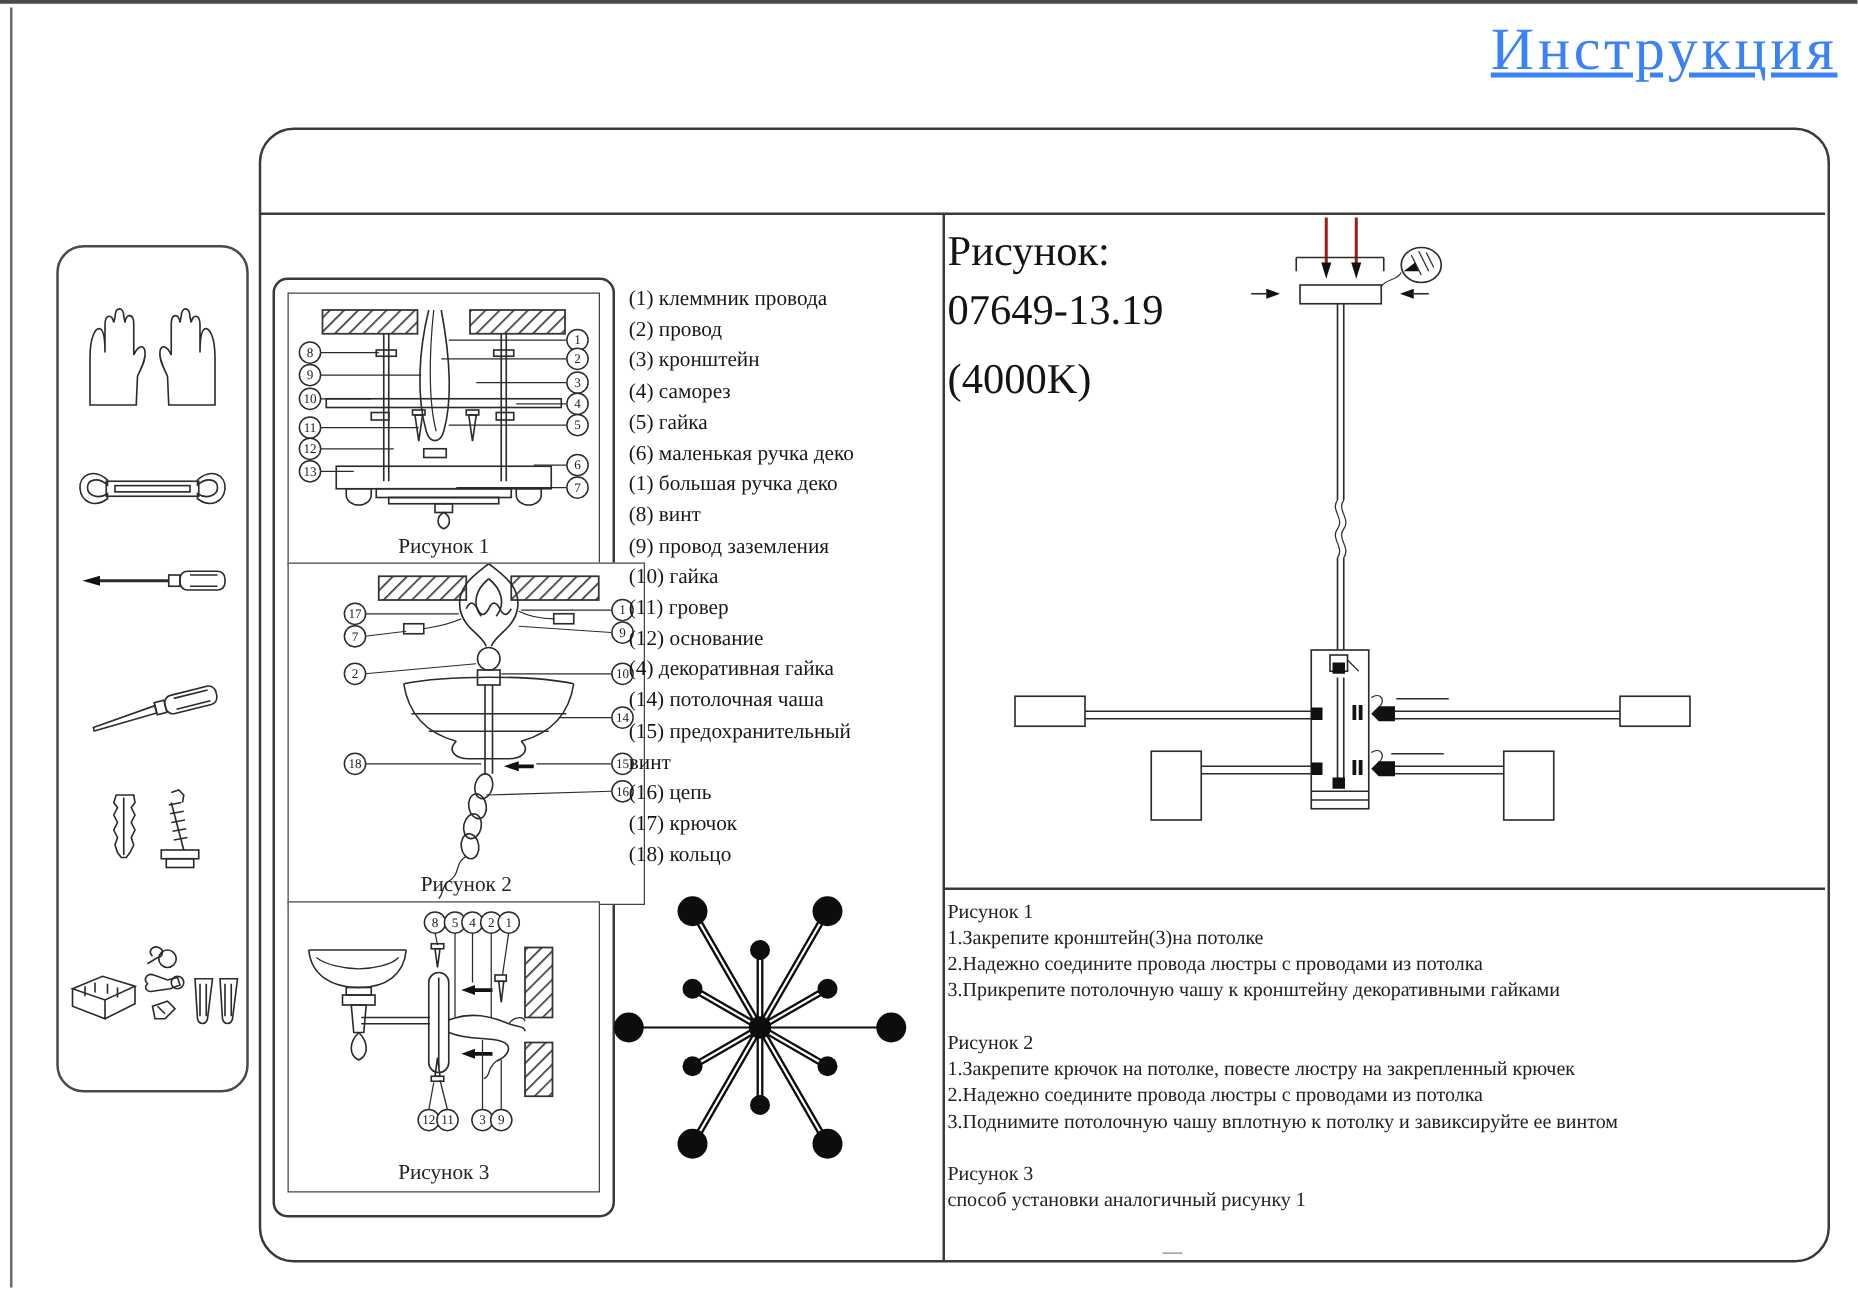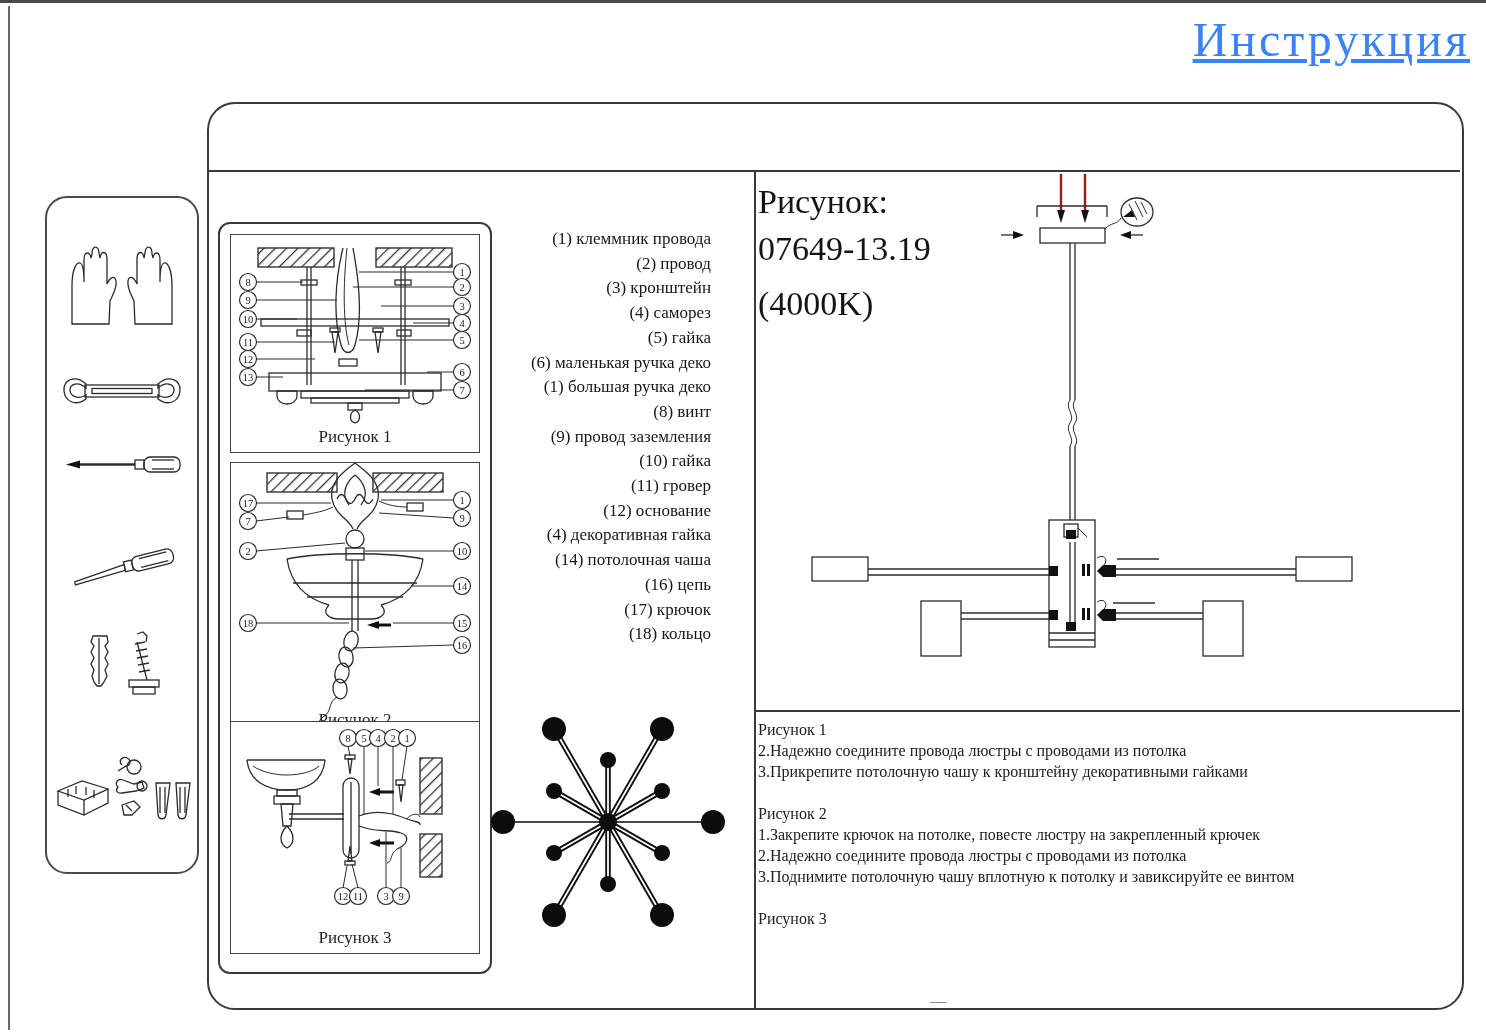--- a/index.html
+++ b/index.html
@@ -35,7 +35,7 @@
   svg .co line{stroke:#2b2b2b;stroke-width:1;}
   svg .co text{font-family:"Liberation Serif",serif;font-size:10.5px;fill:#222;text-anchor:middle;}
   
-  #parts-list{left:503px;top:227px;width:208px;font-size:17px;line-height:24.7px;color:#161616;text-align:right;}
+  #parts-list{left:503px;top:227px;width:208px;font-size:17px;line-height:24.7px;color:#161616;}
   
   #model-block{left:758px;top:178px;font-size:34px;line-height:47px;color:#141414;}
   #model-temp{margin-top:8px;}

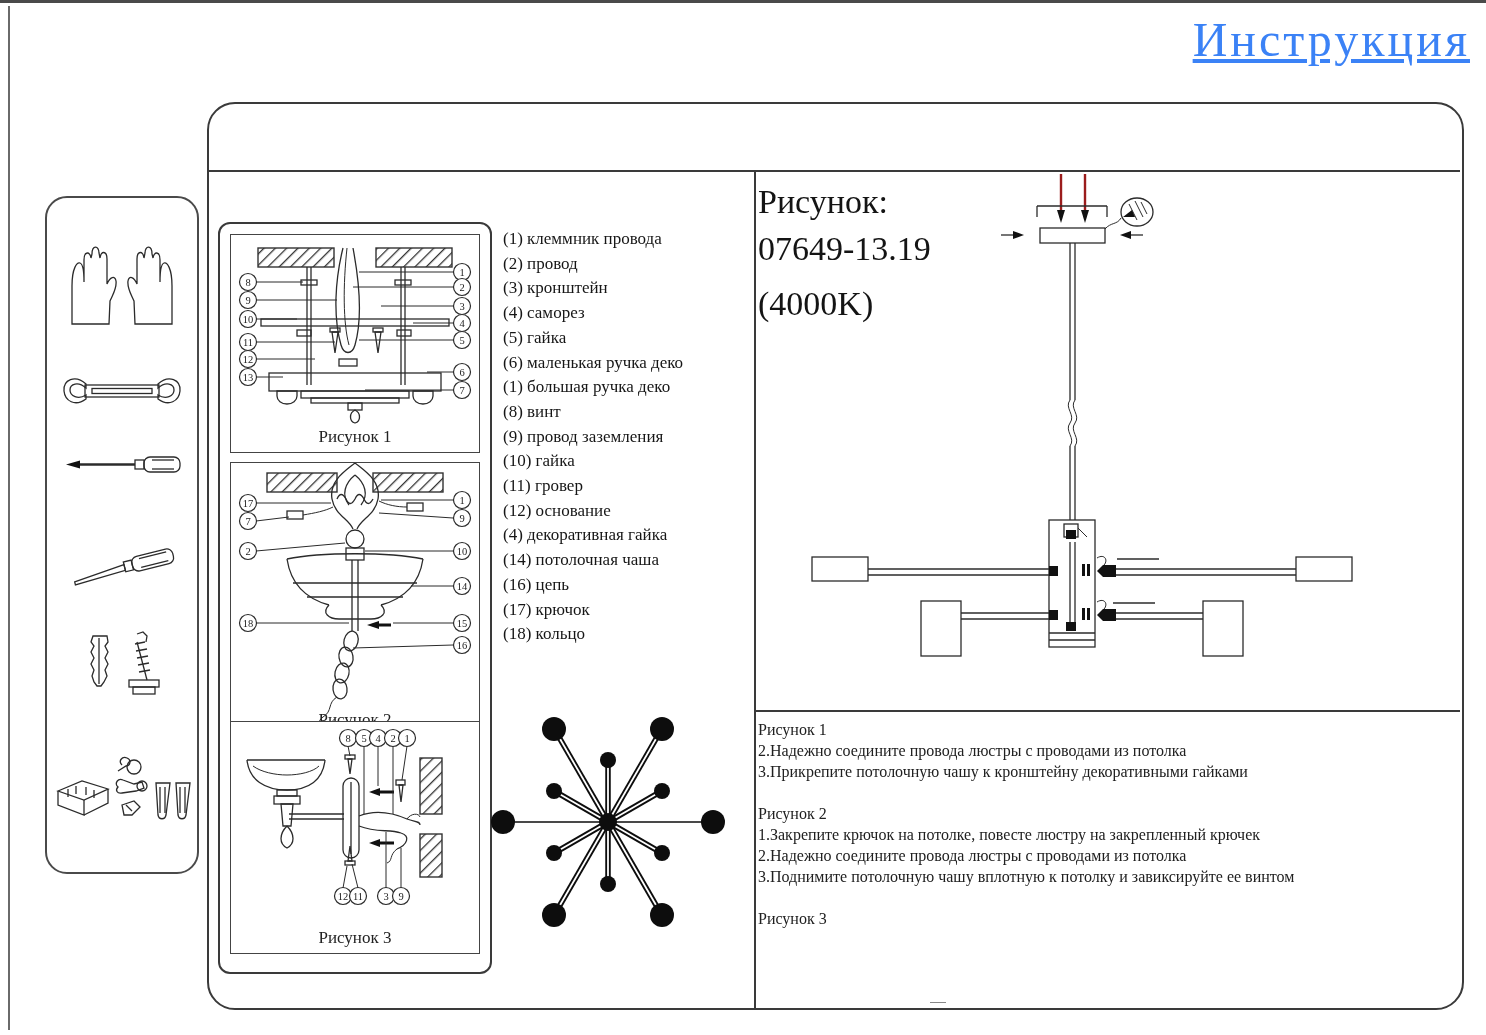--- a/index.html
+++ b/index.html
@@ -234,7 +234,7 @@
     <div class="caption">Рисунок 1</div>
   </div>
 
-  <div class="panel" style="top:238px;height:272px;">
+  <div class="panel" style="top:226px;height:272px;padding-left:36px;">
     <svg width="248" height="272" viewBox="0 0 248 272">
       <rect class="hatchbox" x="36" y="10" width="70" height="19"></rect>
       <rect class="hatchbox" x="142" y="10" width="70" height="19"></rect>

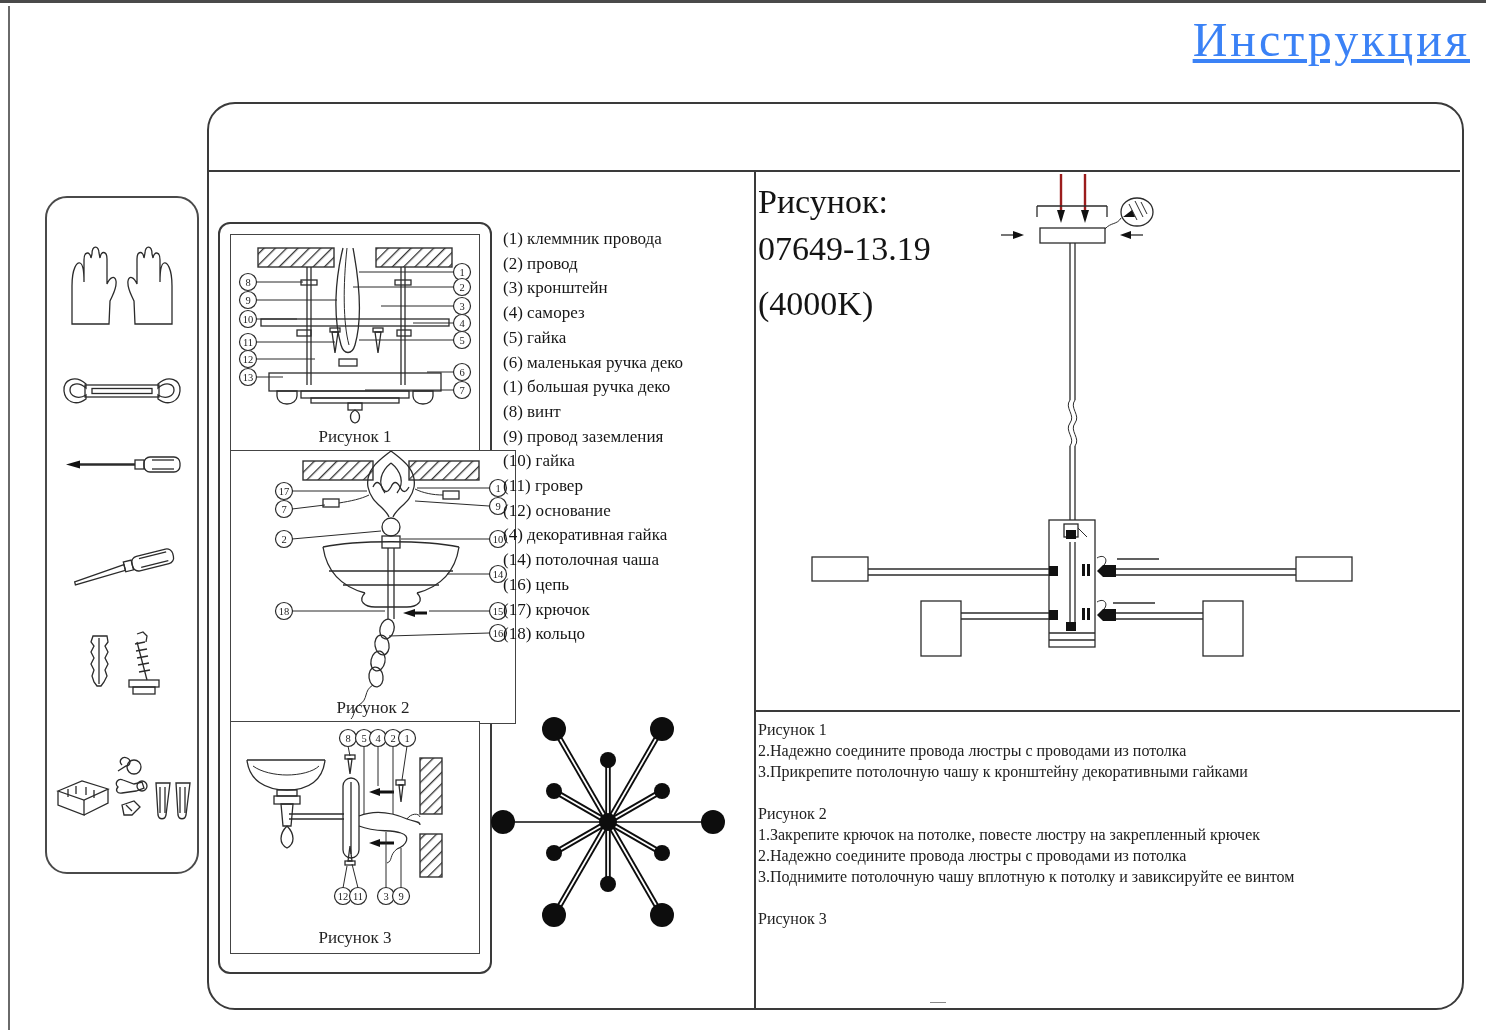--- a/index.html
+++ b/index.html
@@ -379,6 +379,7 @@
   <div>(12) основание</div>
   <div>(4) декоративная гайка</div>
   <div>(14) потолочная чаша</div>
+  <div>(15) предохранительный винт</div>
   <div>(16) цепь</div>
   <div>(17) крючок</div>
   <div>(18) кольцо</div>

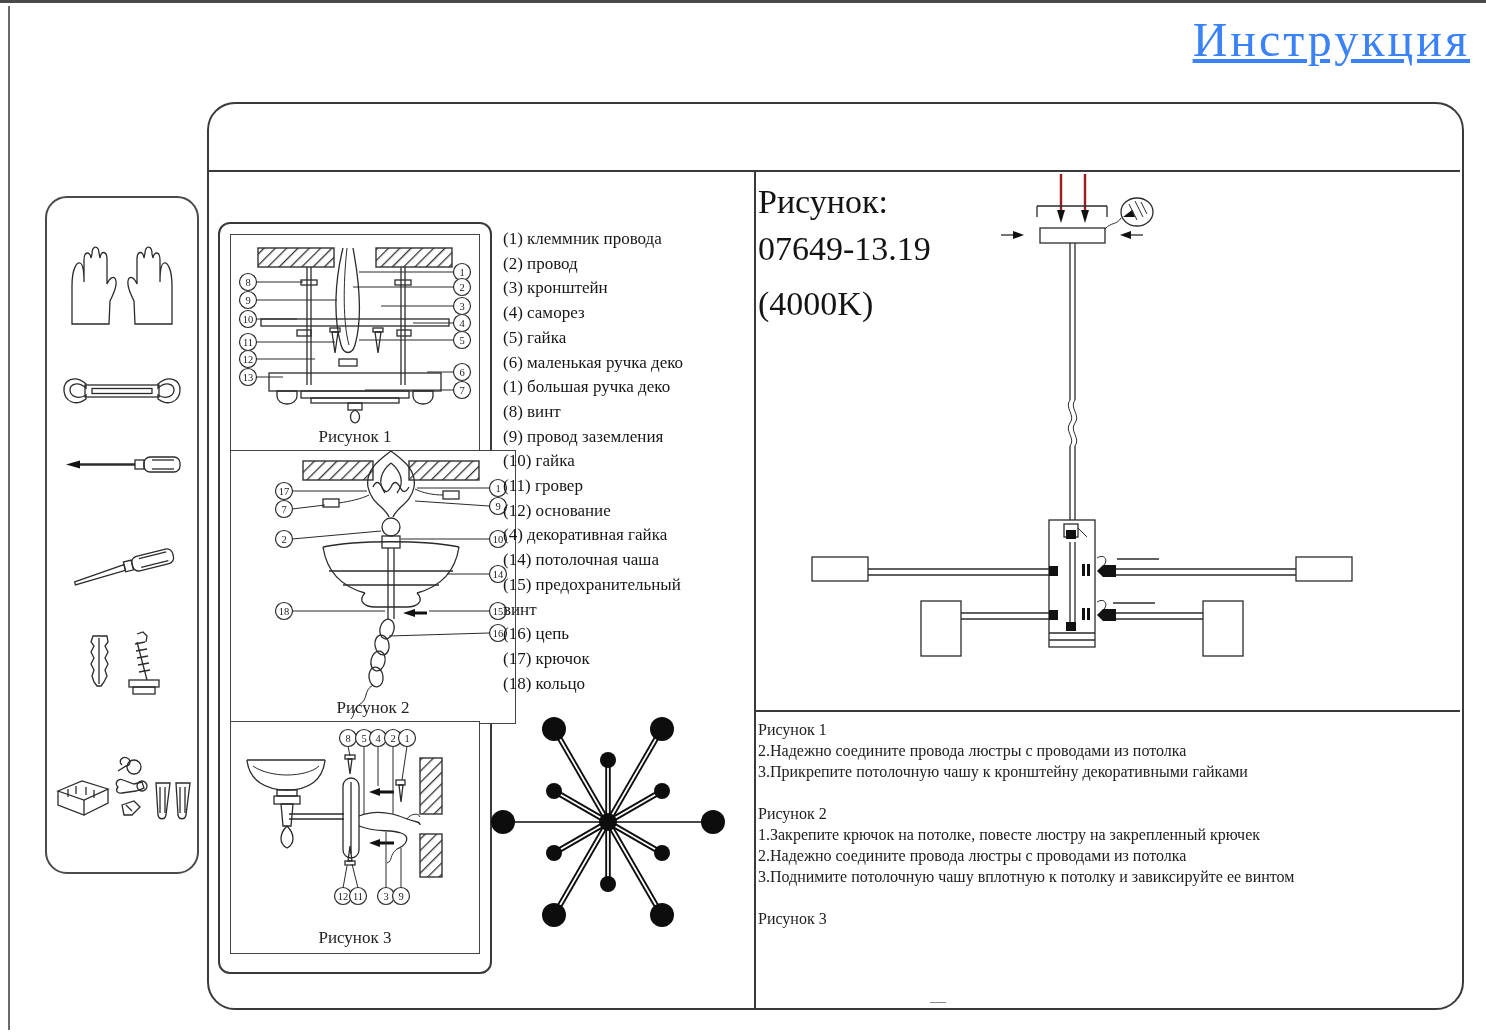--- a/index.html
+++ b/index.html
@@ -503,6 +503,7 @@
 <div class="abs" id="instructions">
   <div class="instr-section">
     <div class="instr-line">Рисунок 1</div>
+    <div class="instr-line">1.Закрепите кронштейн(3)на потолке</div>
     <div class="instr-line">2.Надежно соедините провода люстры с проводами из потолка</div>
     <div class="instr-line">3.Прикрепите потолочную чашу к кронштейну декоративными гайками</div>
   </div>

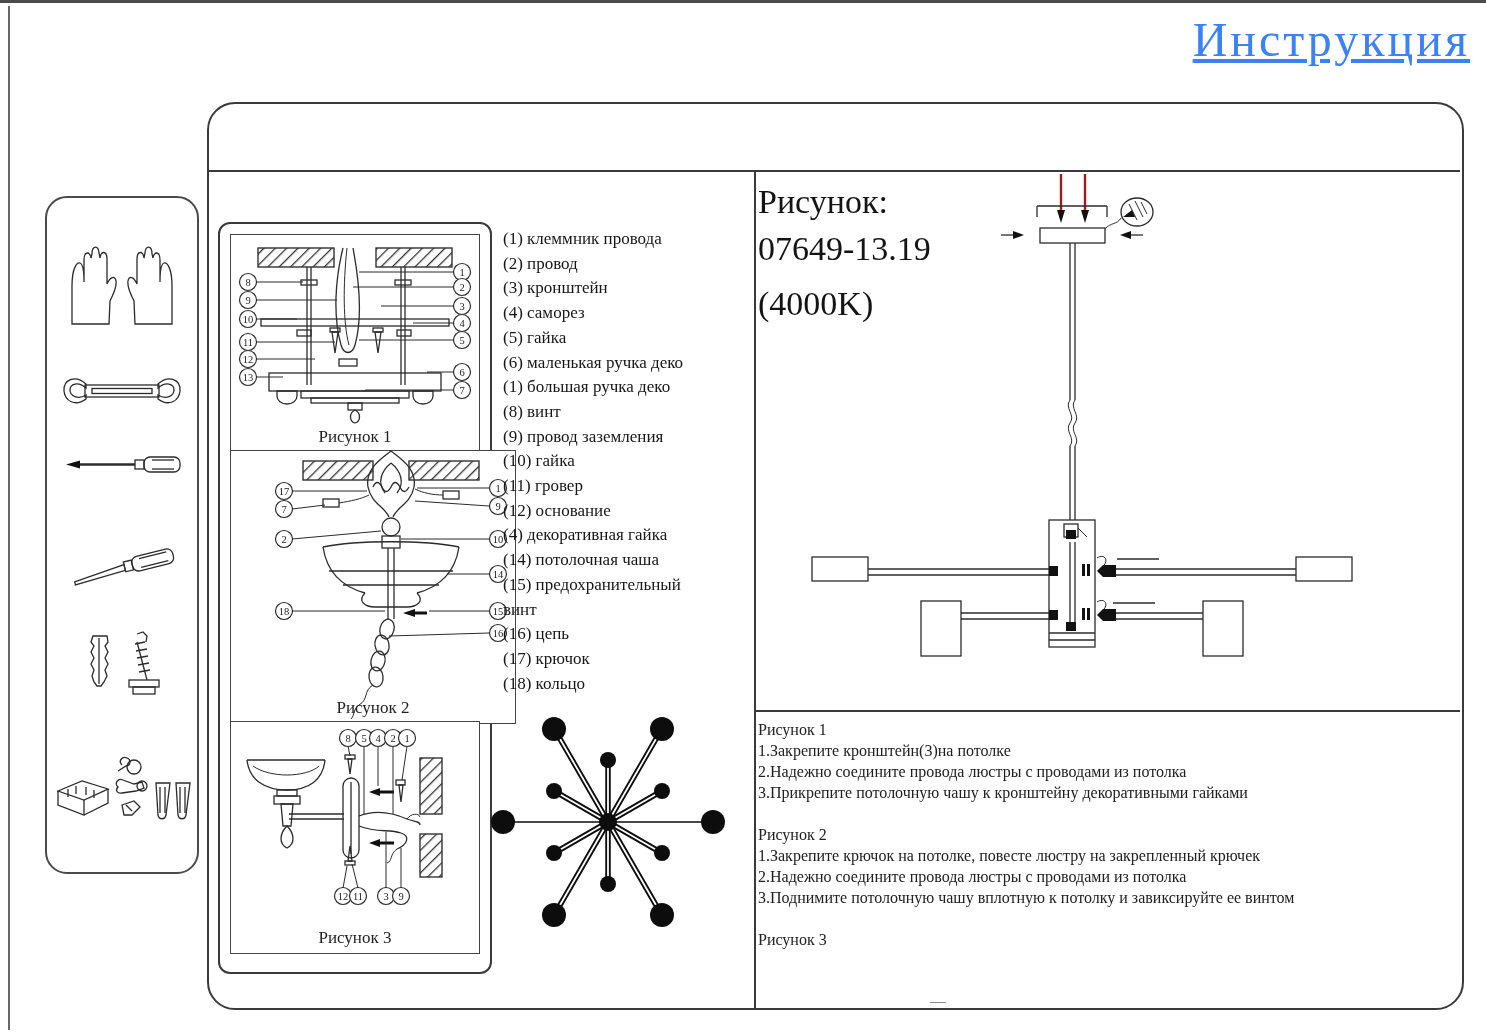--- a/index.html
+++ b/index.html
@@ -515,6 +515,7 @@
   </div>
   <div class="instr-section">
     <div class="instr-line">Рисунок 3</div>
+    <div class="instr-line">способ установки аналогичный рисунку 1</div>
   </div>
 </div>
 

